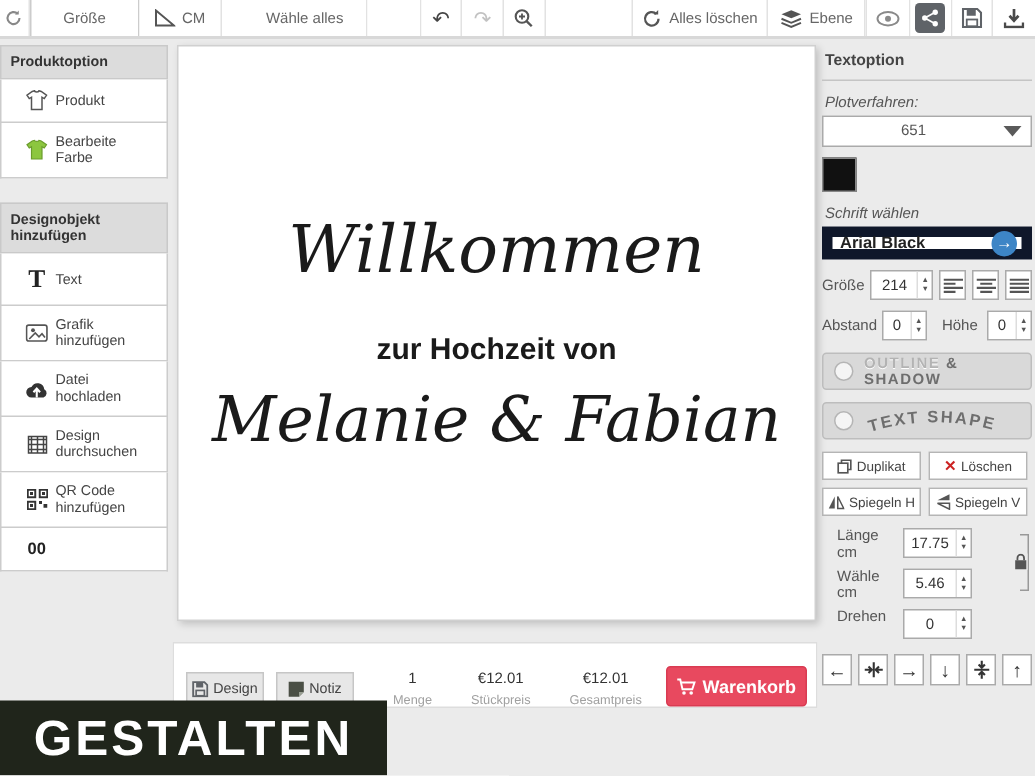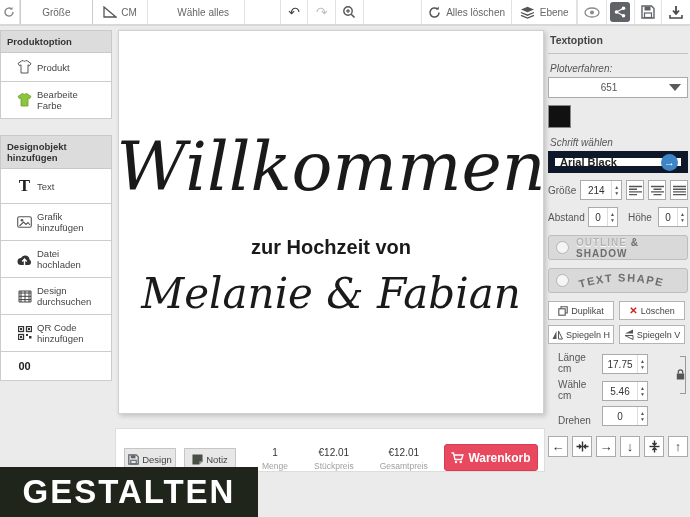--- a/index.html
+++ b/index.html
@@ -35,7 +35,7 @@
             border:1px solid #d0d0d0; box-shadow:2px 2px 5px rgba(0,0,0,0.18);
             display:flex; flex-direction:column; align-items:center; justify-content:center; }
   .script { font-family:"DejaVu Serif", serif; font-style:italic; color:#1a1a1a; }
-  .cv-line1 { font-size:68px; }
+  .cv-line1 { font-size:44px; }
   .cv-line2 { font-size:20px; font-weight:bold; color:#1a1a1a; margin-top:30px; }
   .cv-line3 { font-size:42px; margin-top:10px; }
 

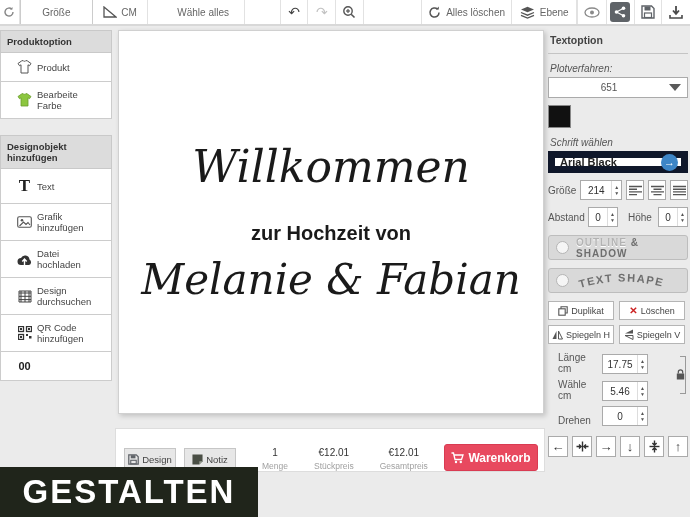--- a/index.html
+++ b/index.html
@@ -74,7 +74,7 @@
   .sm-btn { width:66px; height:19px; background:#fff; border:1px solid #b5b5b5; display:flex;
             align-items:center; justify-content:center; gap:3px; font-size:9px; color:#444; cursor:pointer; }
   .xmark { color:#cc2222; font-weight:bold; font-size:10px; }
-  .dim-row { display:flex; align-items:flex-end; margin-top:5px; }
+  .dim-row { display:flex; align-items:flex-start; margin-top:5px; }
   .dim-label { width:52px; text-align:left; padding-left:10px; color:#555; }
   .dim-spin { margin-left:2px; }
   .lockwrap { position:absolute; right:0px; top:0px; width:12px; height:46px; }

